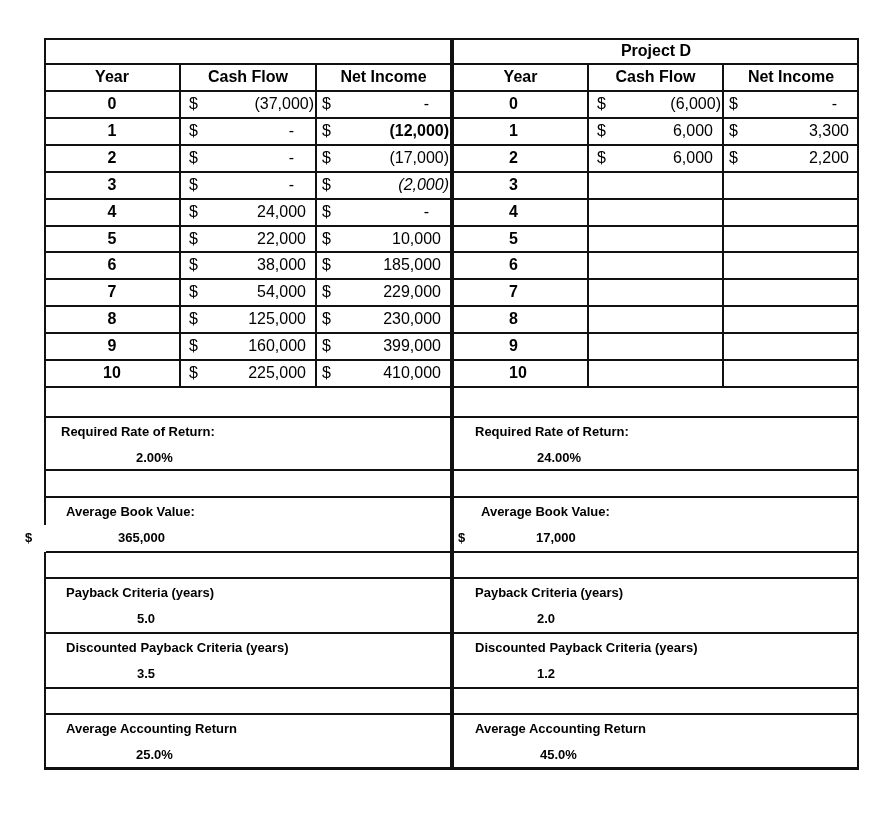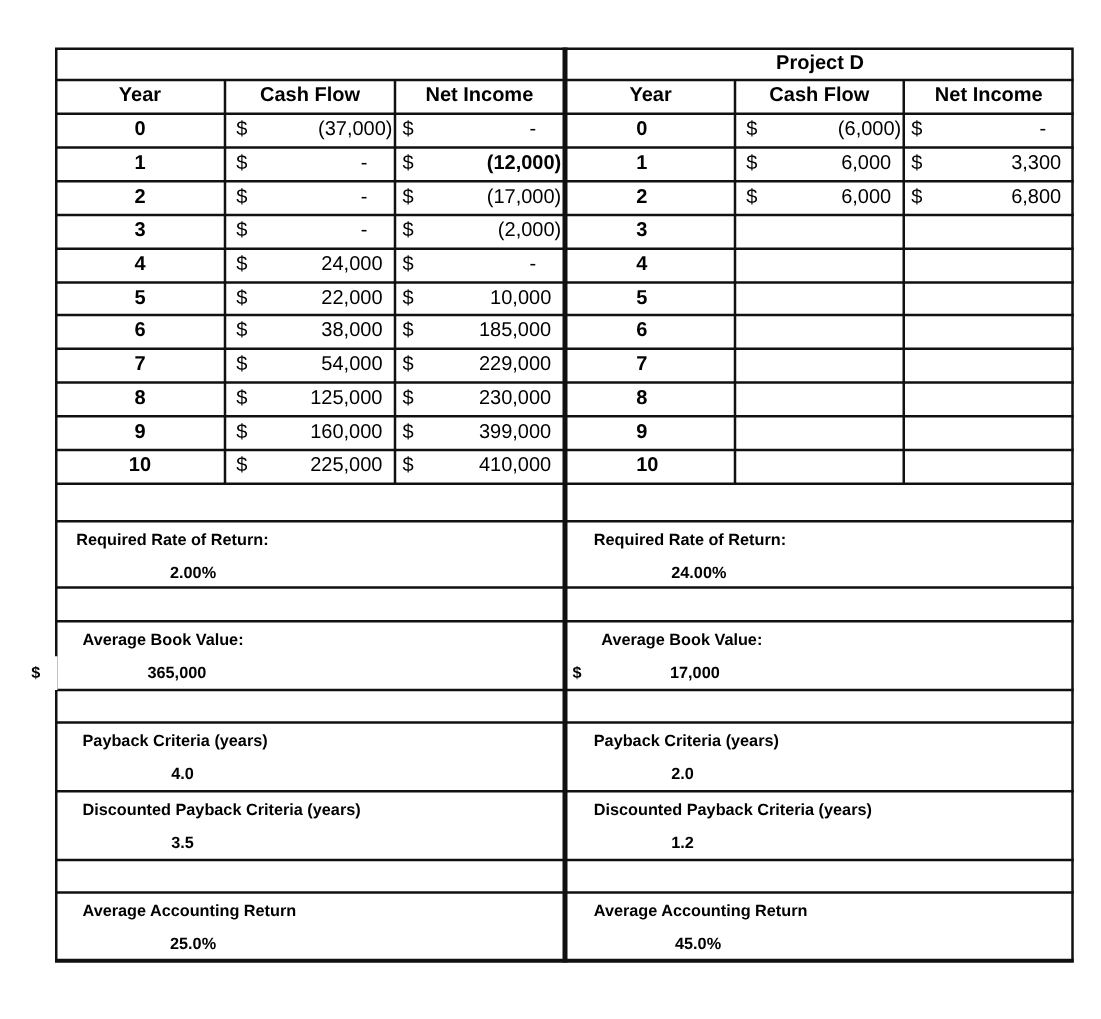--- a/index.html
+++ b/index.html
@@ -239,7 +239,7 @@
         </div>
         <div class="cell" style="left: 270px; top: 0px; width: 136px; height: 26.9px;">
           <span class="dollar" style="left: 6px; top: 0px;">$</span>
-          <span class="amt" style="right: 10px; top: 0px;">6,800</span>
+          <span class="amt" style="right: 10px; top: 0px;">2,200</span>
         </div>
       </div>
       <div class="hline" style="top: 132.7px; left: 0px; width: 406px;"></div>

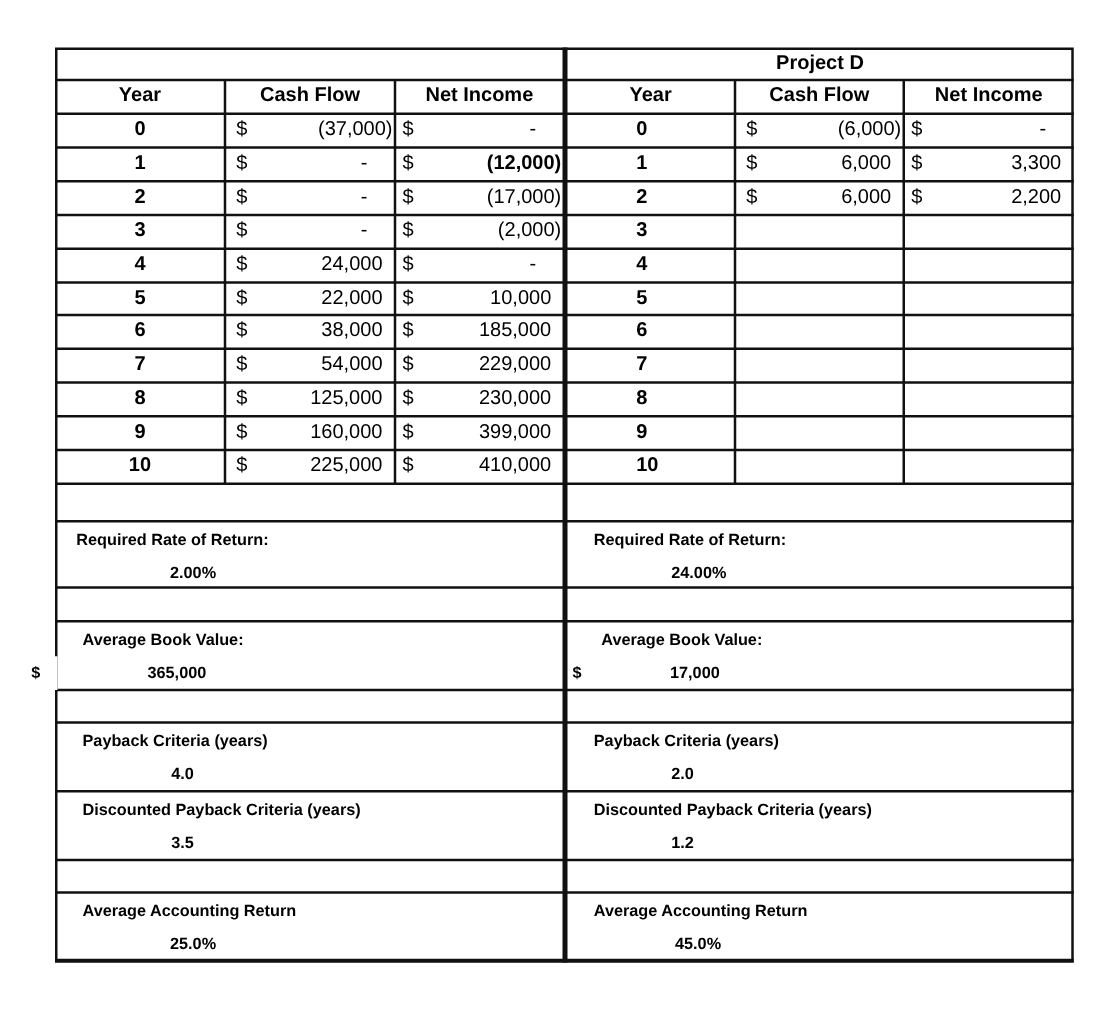--- a/index.html
+++ b/index.html
@@ -80,7 +80,7 @@
         </div>
         <div class="cell" style="left: 272px; top: 0px; width: 135px; height: 26.9px;">
           <span class="dollar" style="left: 6px; top: 0px;">$</span>
-          <span class="amt" style="right: 2px; top: 0px;">(2,000)</span>
+          <span class="amt" style="right: 2px; top: 0px; font-style: italic;">(2,000)</span>
         </div>
       </div>
       <div class="hline" style="top: 159.6px; left: 0px; width: 407px;"></div>

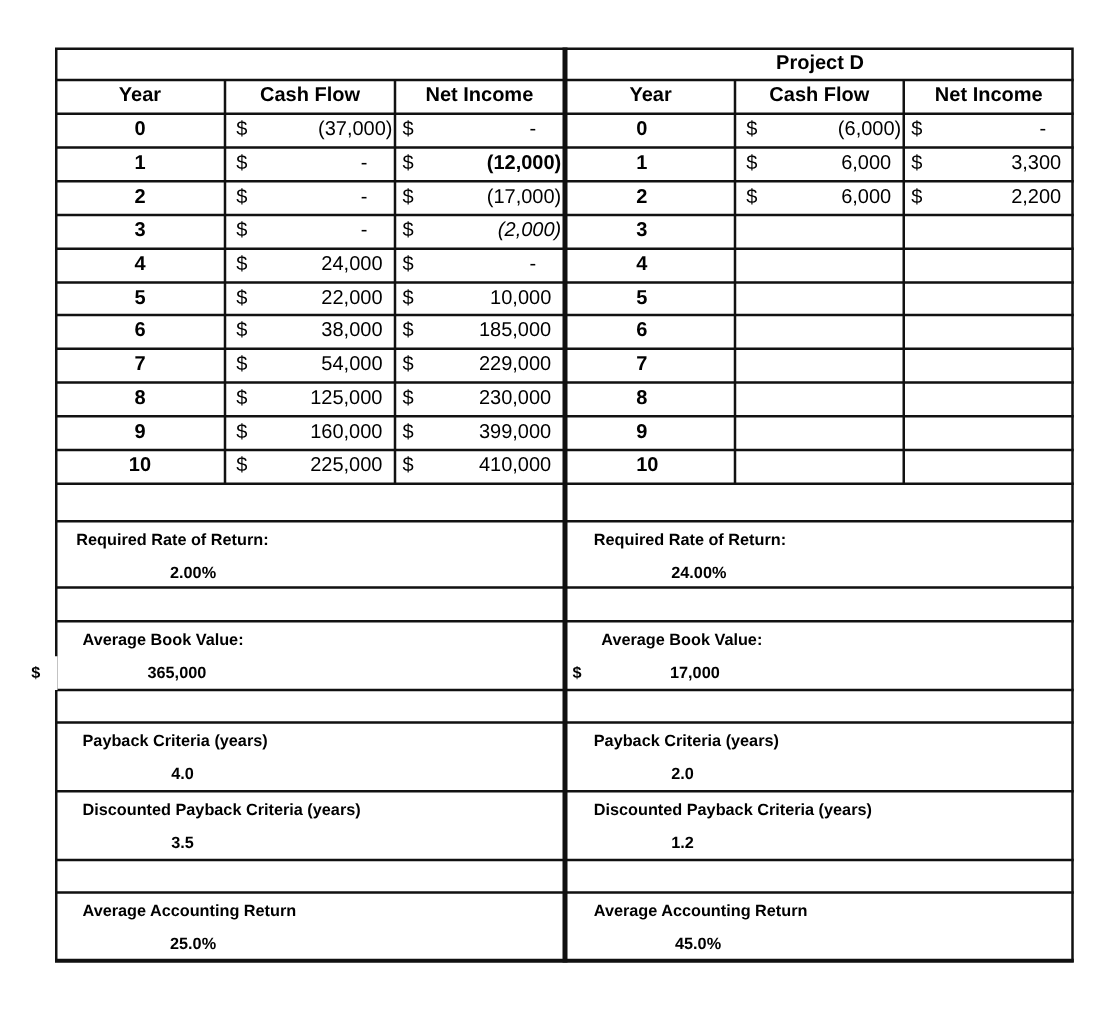--- a/index.html
+++ b/index.html
@@ -189,7 +189,7 @@
       </div>
       <div style="position: absolute; left: 0px; top: 540px; width: 407px; height: 52px;">
         <div class="lbl" style="left: 22px; top: 6px;">Payback Criteria (years)</div>
-        <div class="val" style="left: 93px; top: 32px;">4.0</div>
+        <div class="val" style="left: 93px; top: 32px;">5.0</div>
       </div>
       <div style="position: absolute; left: 0px; top: 595px; width: 407px; height: 52px;">
         <div class="lbl" style="left: 22px; top: 6px;">Discounted Payback Criteria (years)</div>

